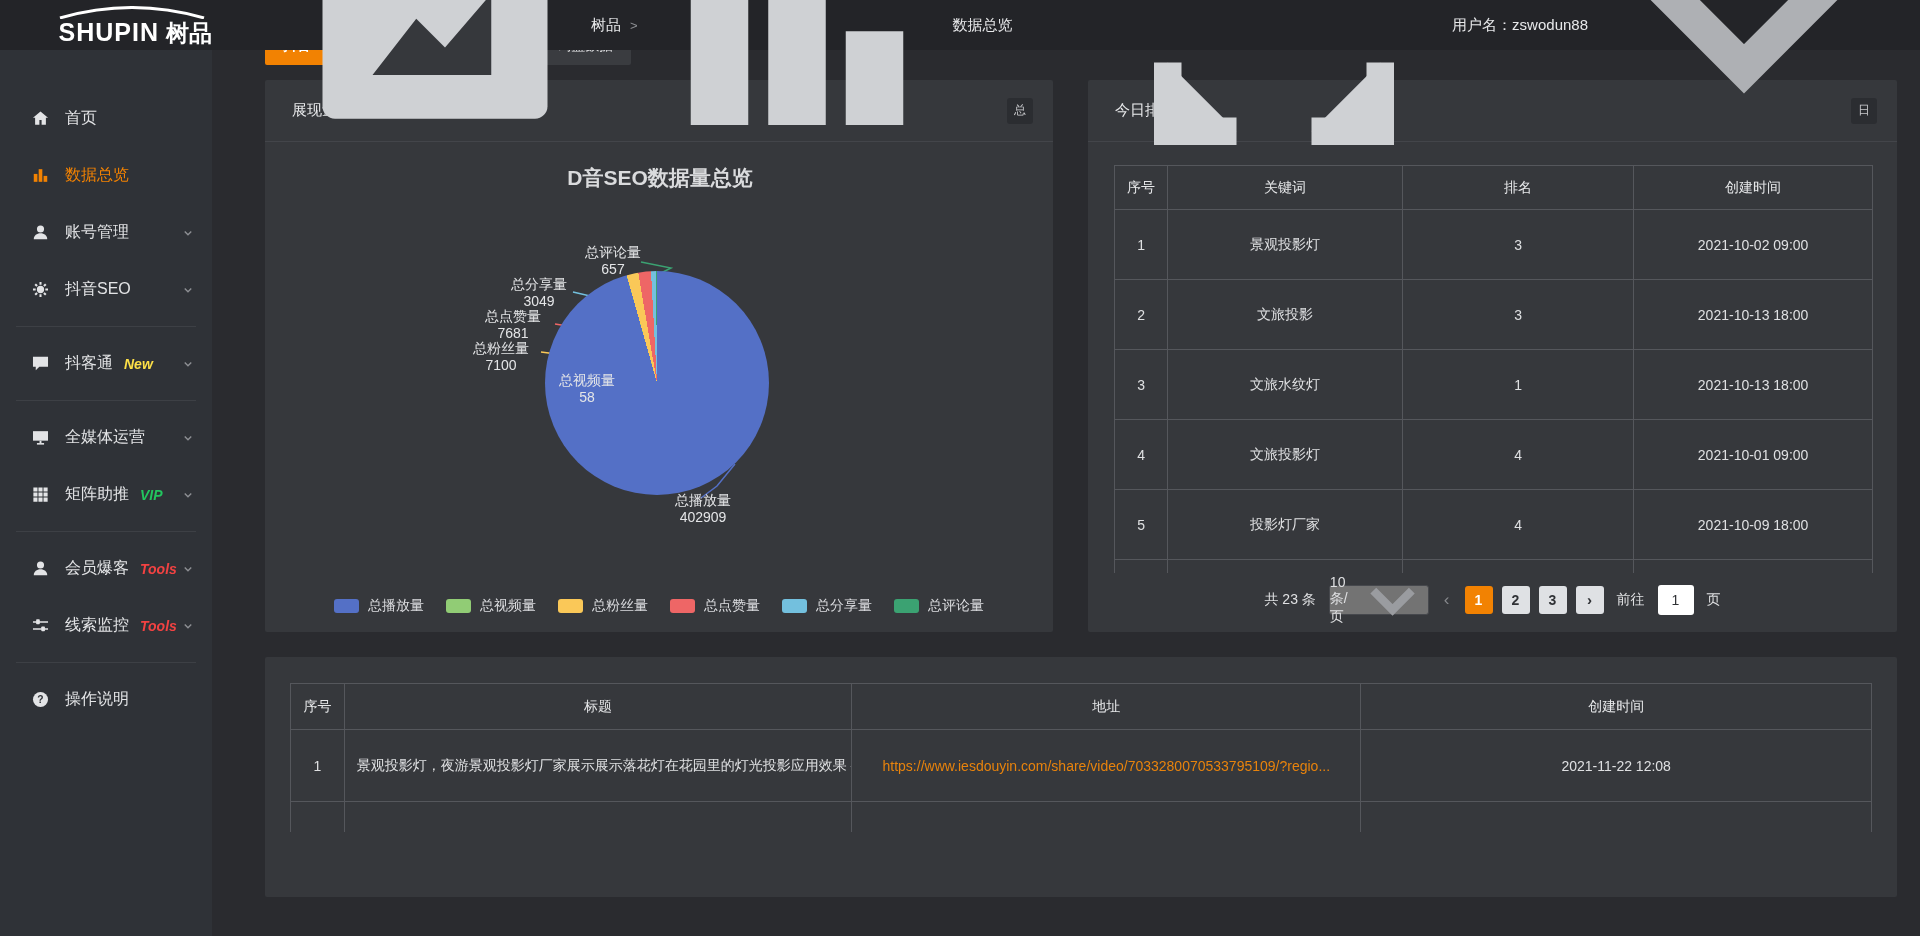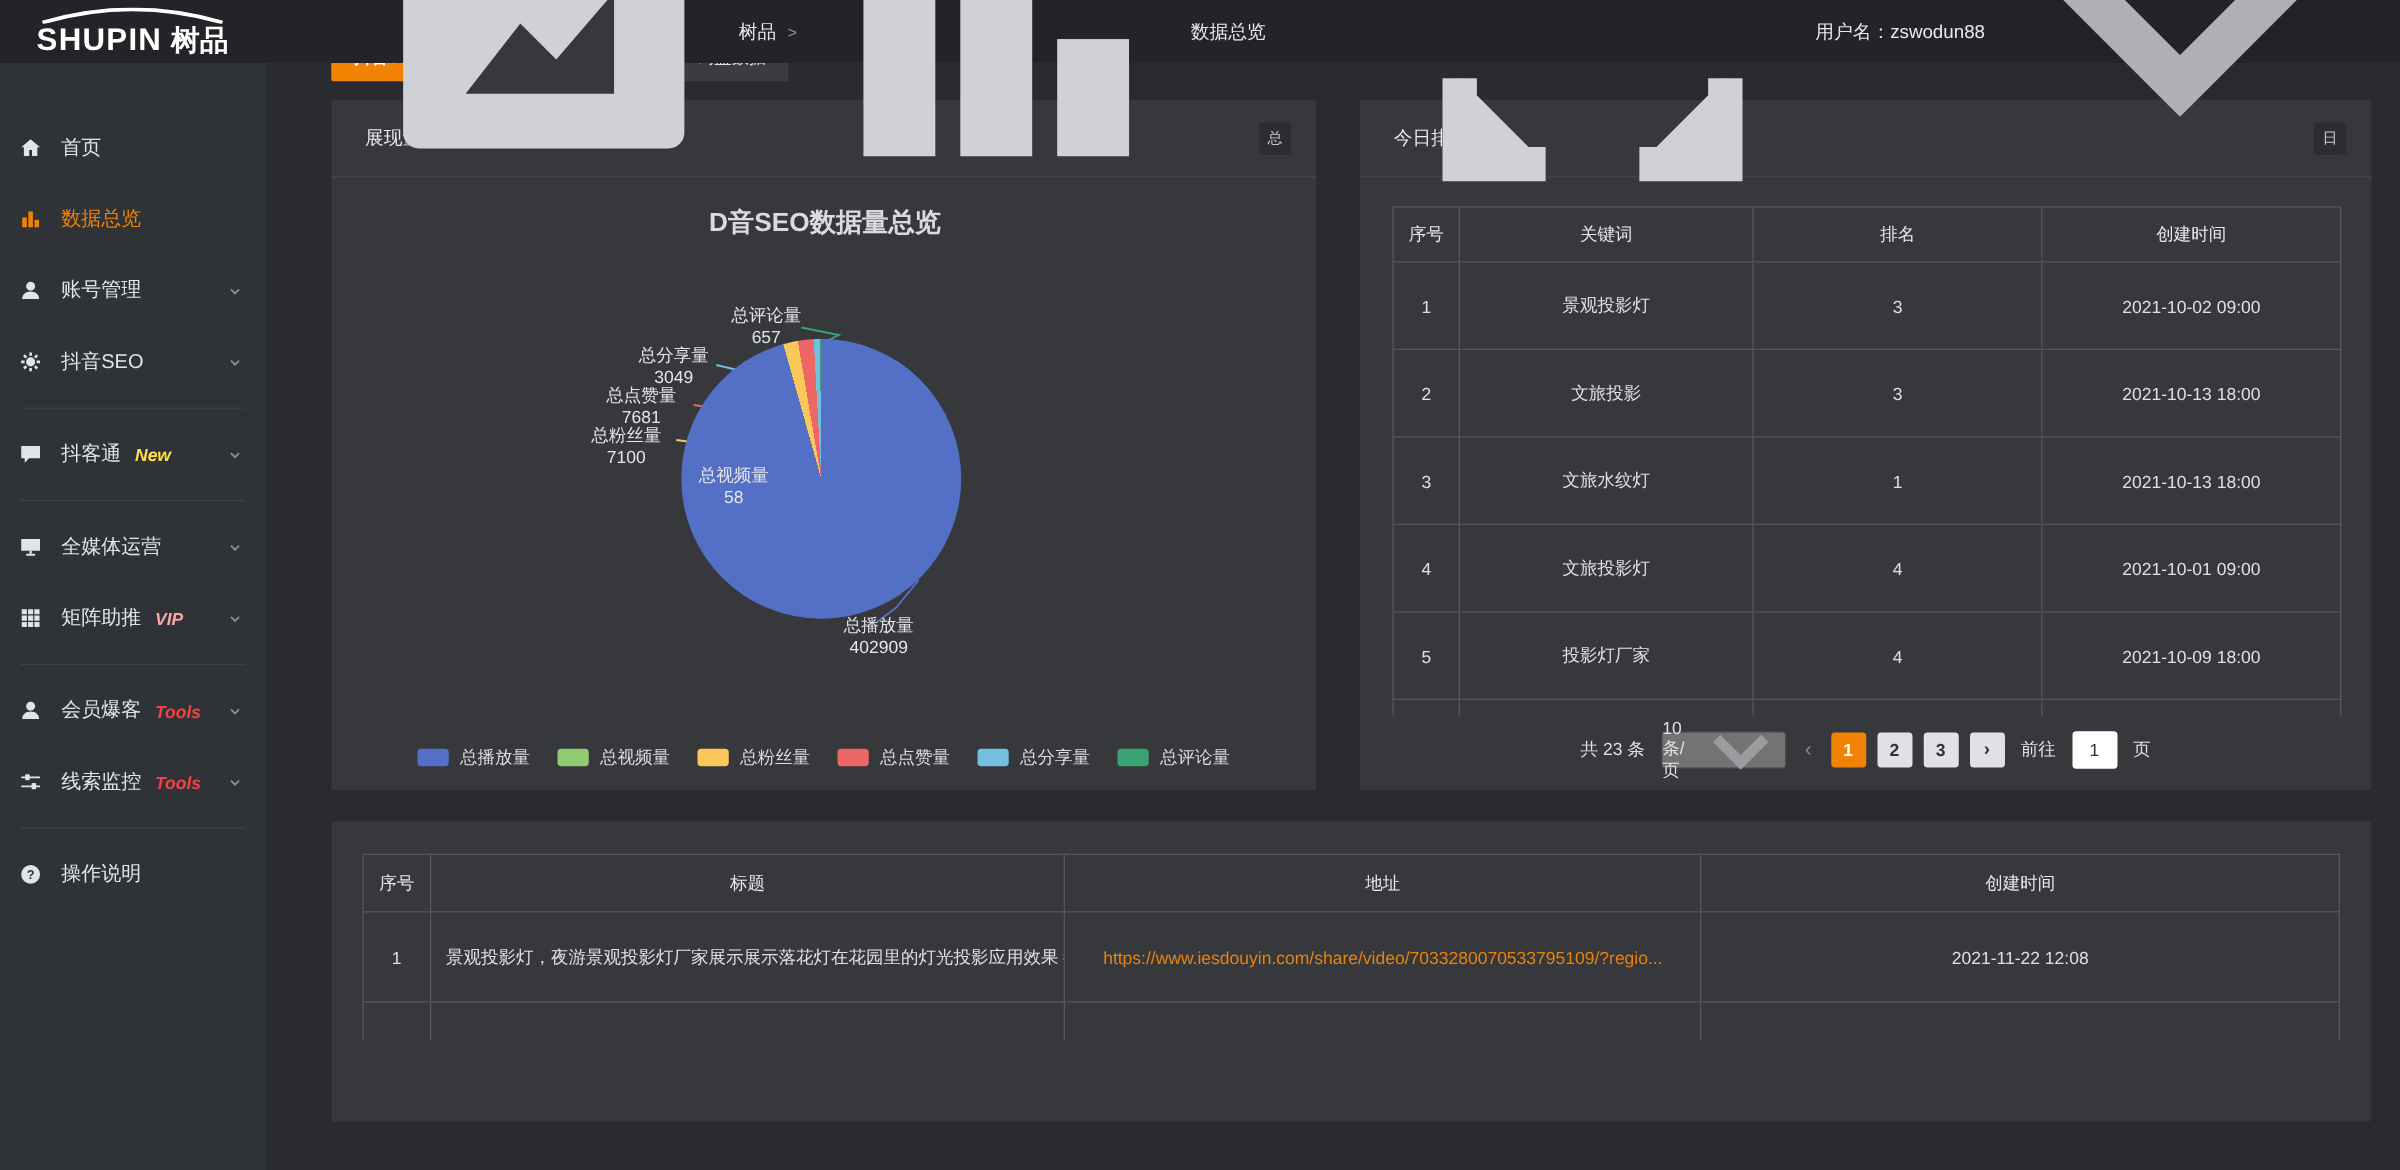--- a/index.html
+++ b/index.html
@@ -9,7 +9,7 @@
 
 
 .topbar{position:fixed;top:0;left:0;right:0;height:50px;background:#232428;display:flex;align-items:center;z-index:10}
-.logo{width:212px;display:flex;flex-direction:column;align-items:center;justify-content:center;cursor:pointer}
+.logo{width:212px;display:flex;flex-direction:column;align-items:flex-end;justify-content:center;cursor:pointer}
 .logo-arc{margin-bottom:1px}
 .logo-line{display:flex;align-items:baseline;line-height:1}
 .logo-en{font-size:25px;font-weight:800;color:#fff;letter-spacing:1px}

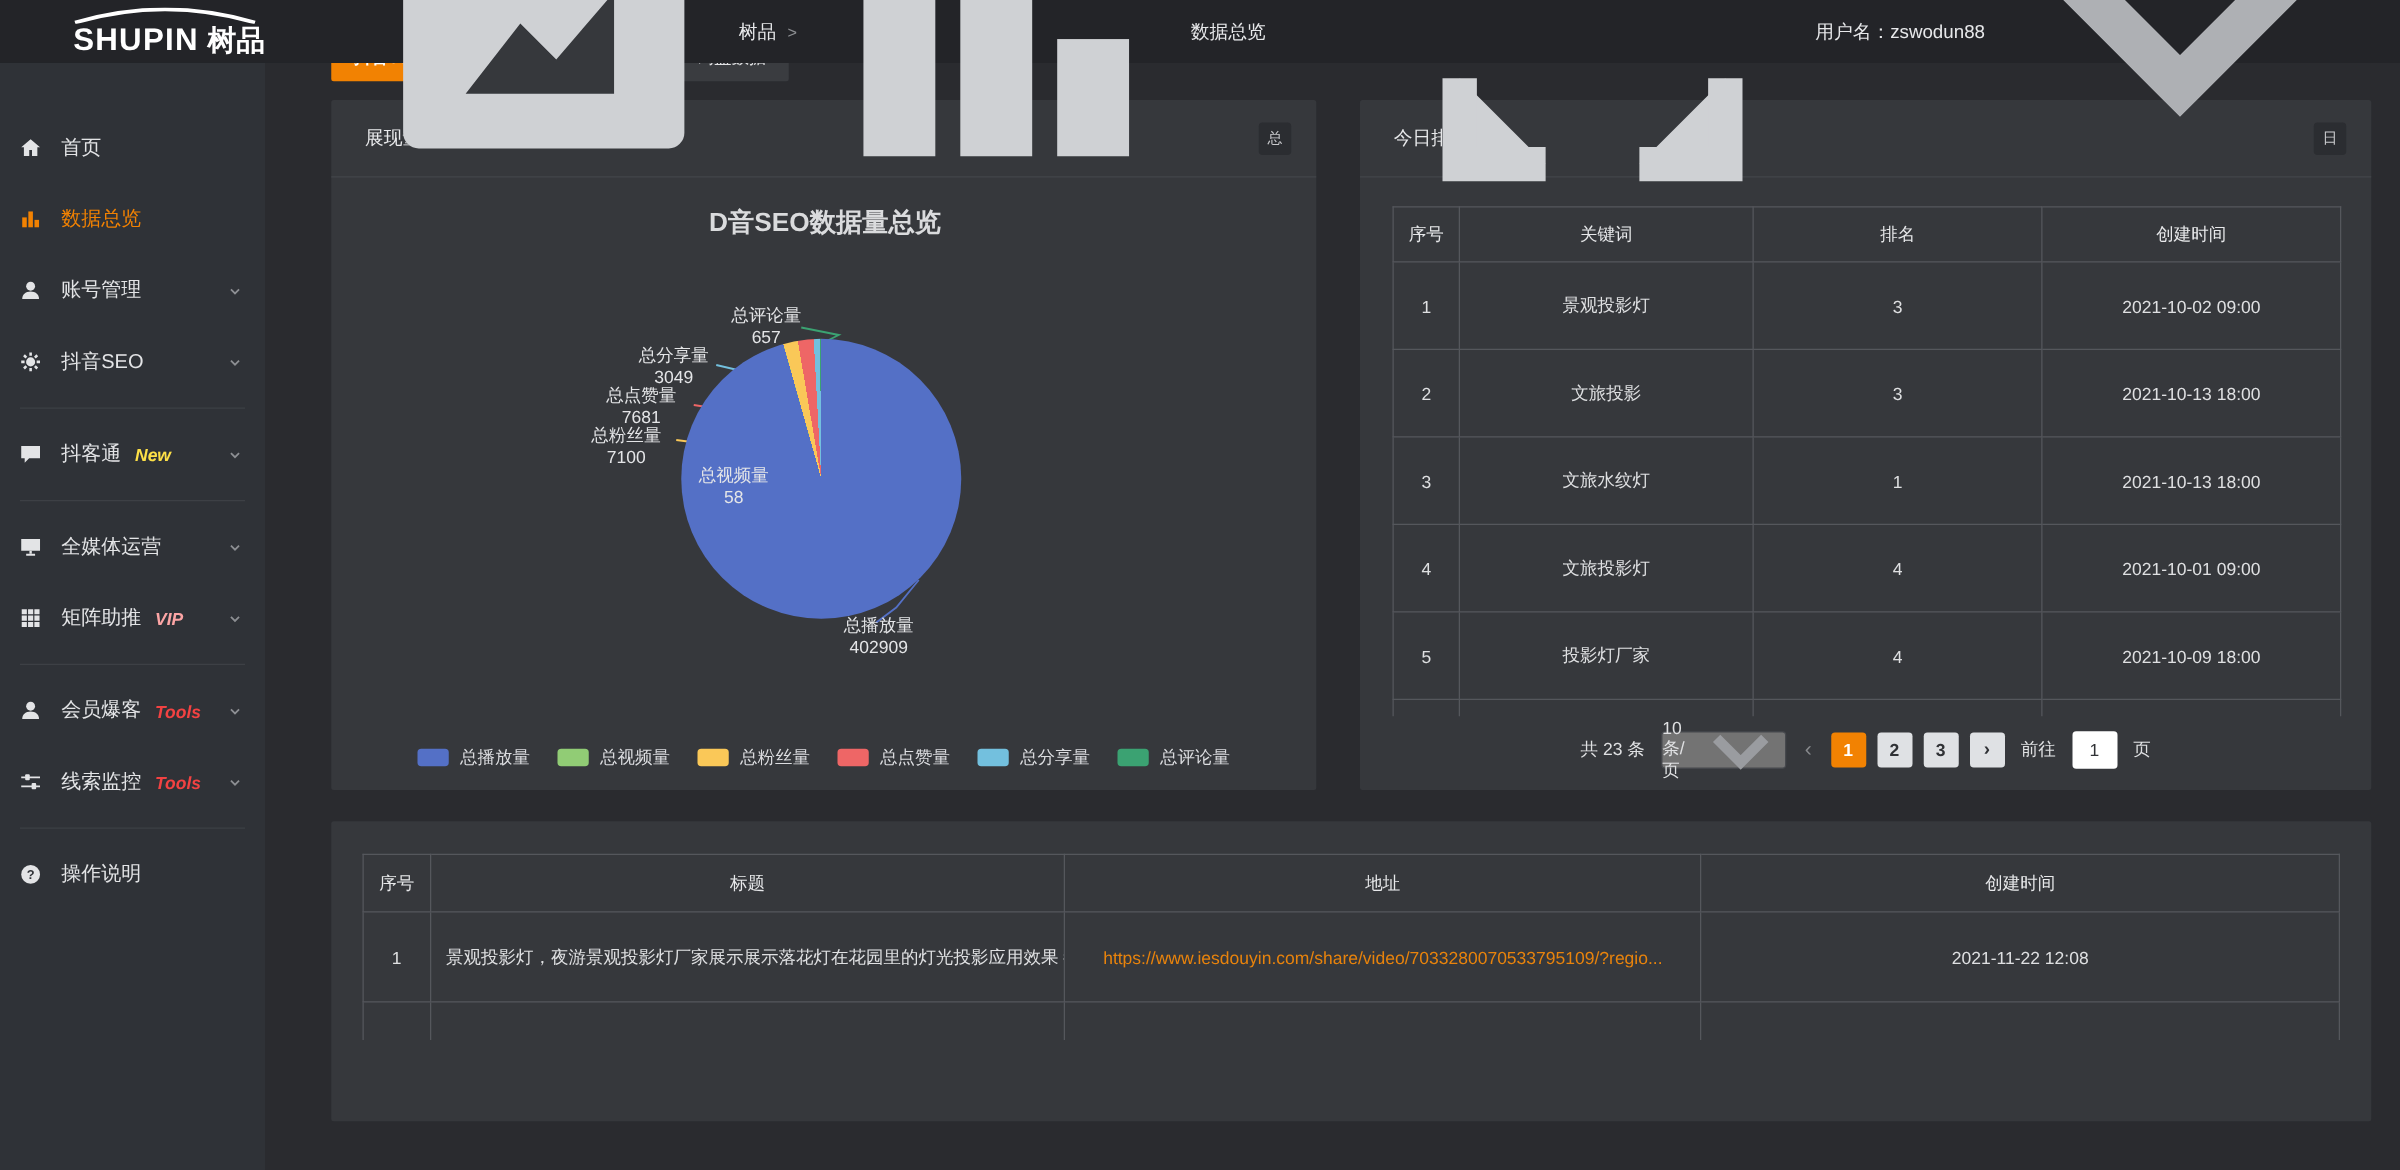--- a/index.html
+++ b/index.html
@@ -27,7 +27,7 @@
 
 .sidebar{position:fixed;top:50px;left:0;bottom:0;width:212px;background:#2f3237}
 .menu{list-style:none;padding-top:40px}
-.menu-item{position:relative;height:57px;display:flex;align-items:center;padding-left:14px;font-size:16px;color:#e3e4e6;cursor:pointer}
+.menu-item{position:relative;height:57px;display:flex;align-items:center;padding-left:30px;font-size:16px;color:#e3e4e6;cursor:pointer}
 .menu-item.active{color:#f28202}
 .mi-icon{width:20px;display:inline-flex;justify-content:center}
 .mi-icon svg{width:19px;height:19px;fill:currentColor}

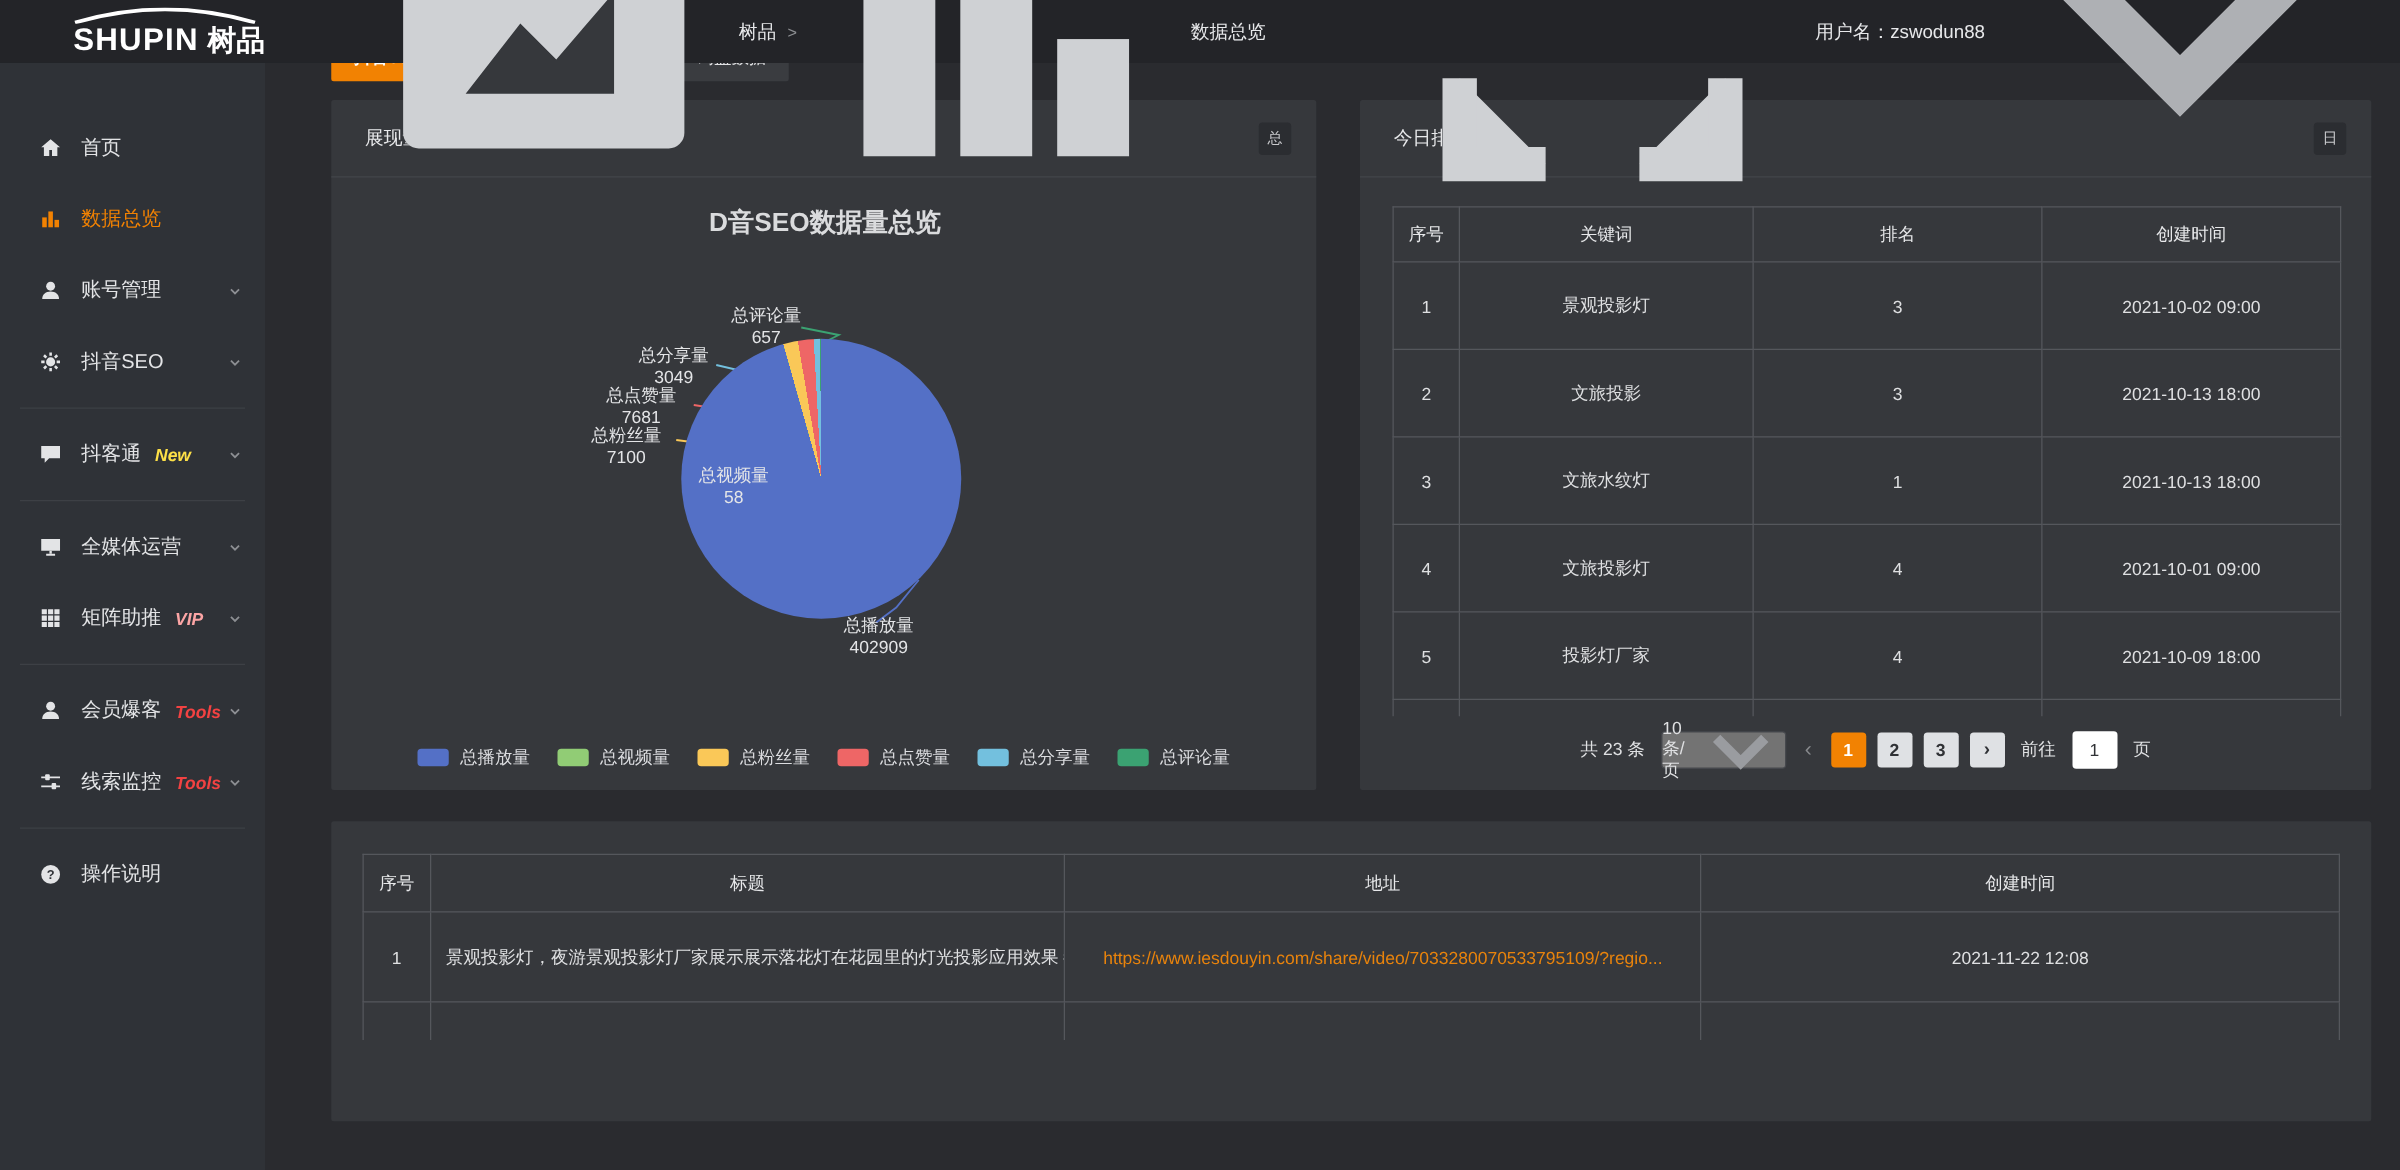--- a/index.html
+++ b/index.html
@@ -226,7 +226,7 @@
           </svg>
         </span>
         <span class="mi-label">矩阵助推</span>
-        <span class="mi-badge" style="color:#fca5a5">VIP</span>
+        <span class="mi-badge" style="color:#22c55e">VIP</span>
         <span class="mi-chevron">
           <svg viewBox="0 0 24 24" fill="none" stroke="#8d8f93" stroke-width="2.8">
             <path d="M5.5 9l6.5 6.5L18.5 9"></path>

